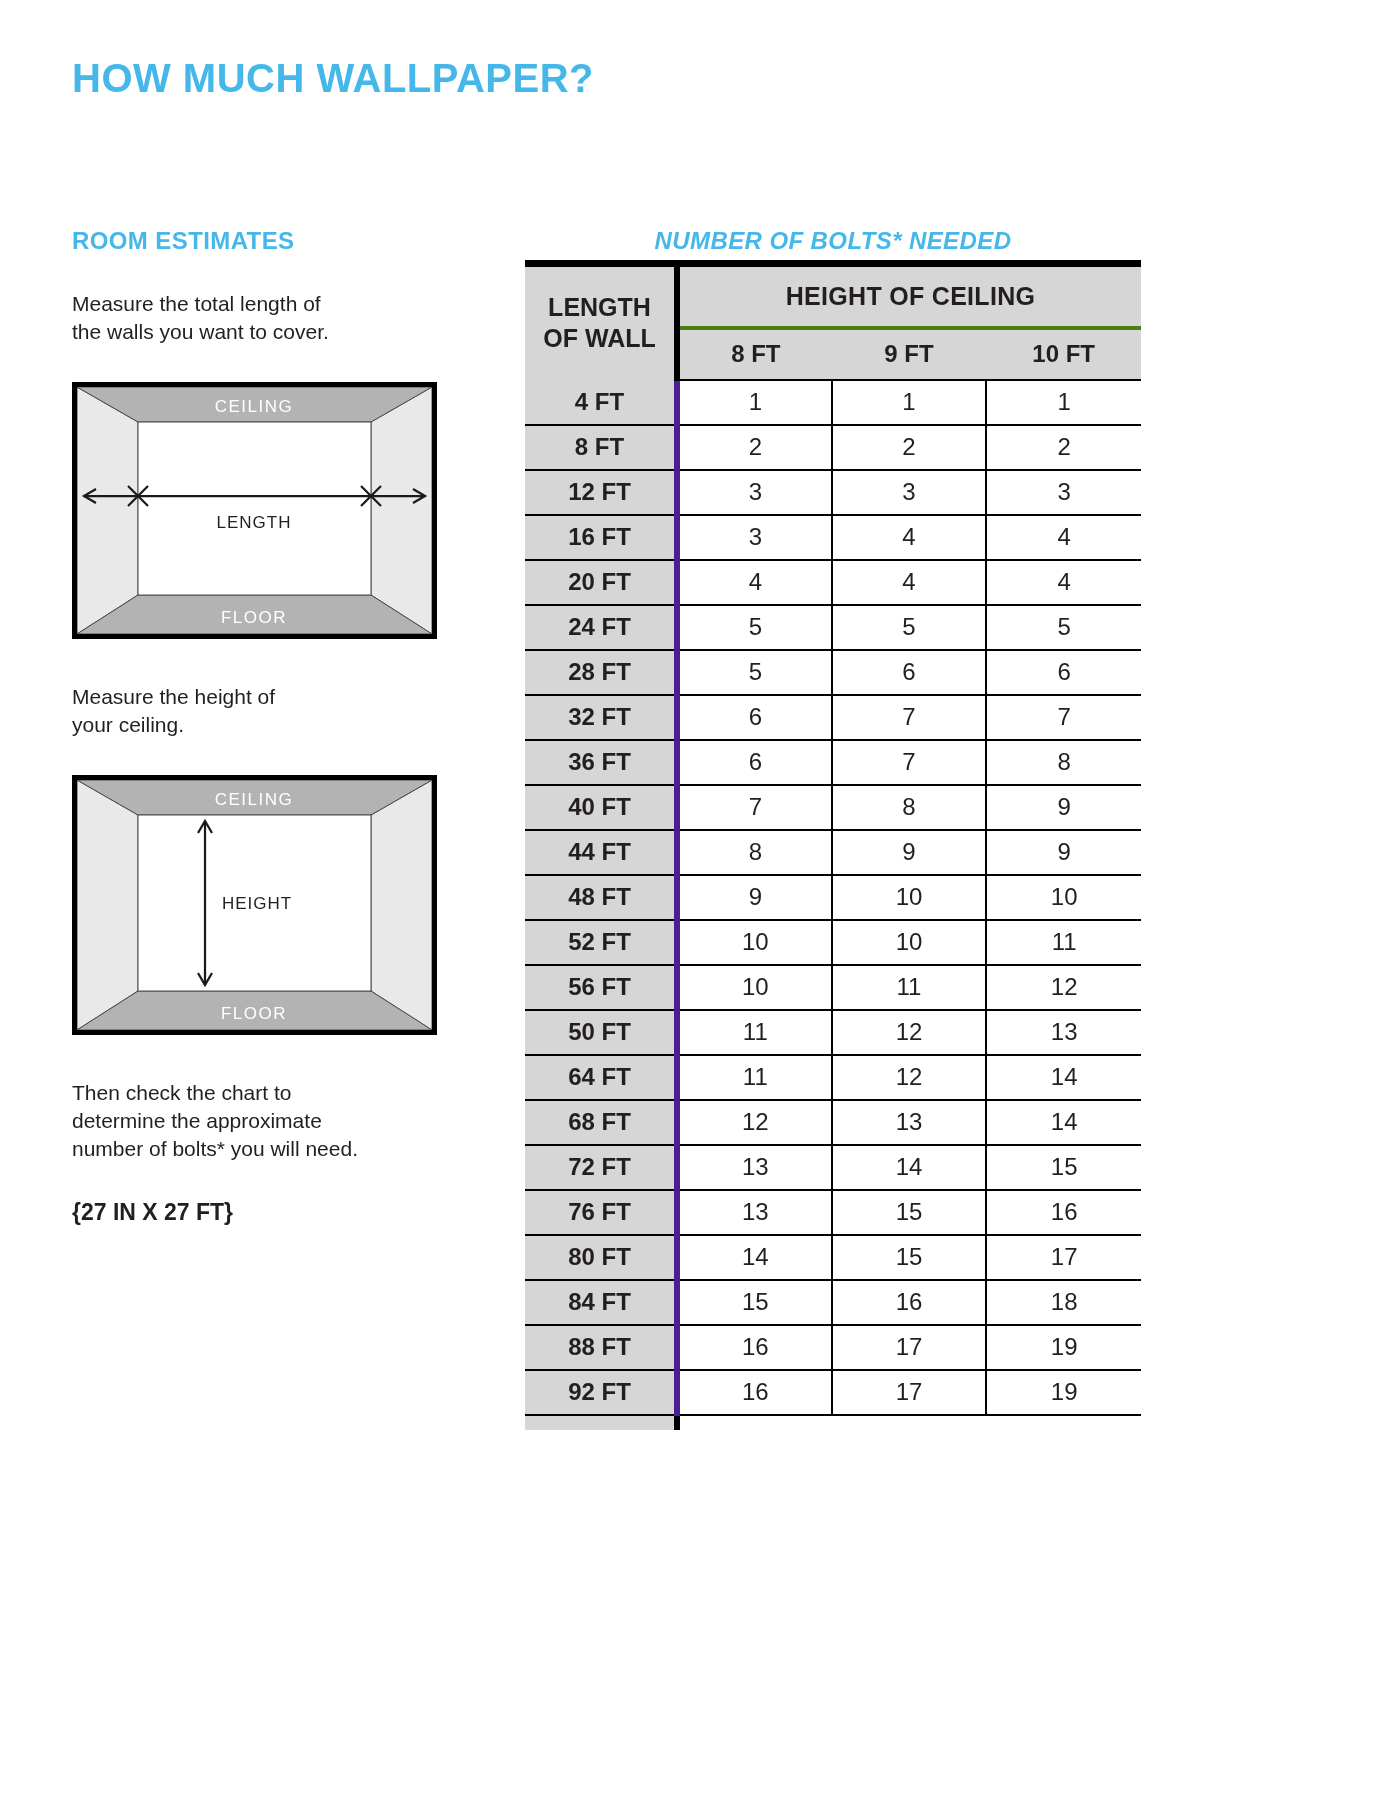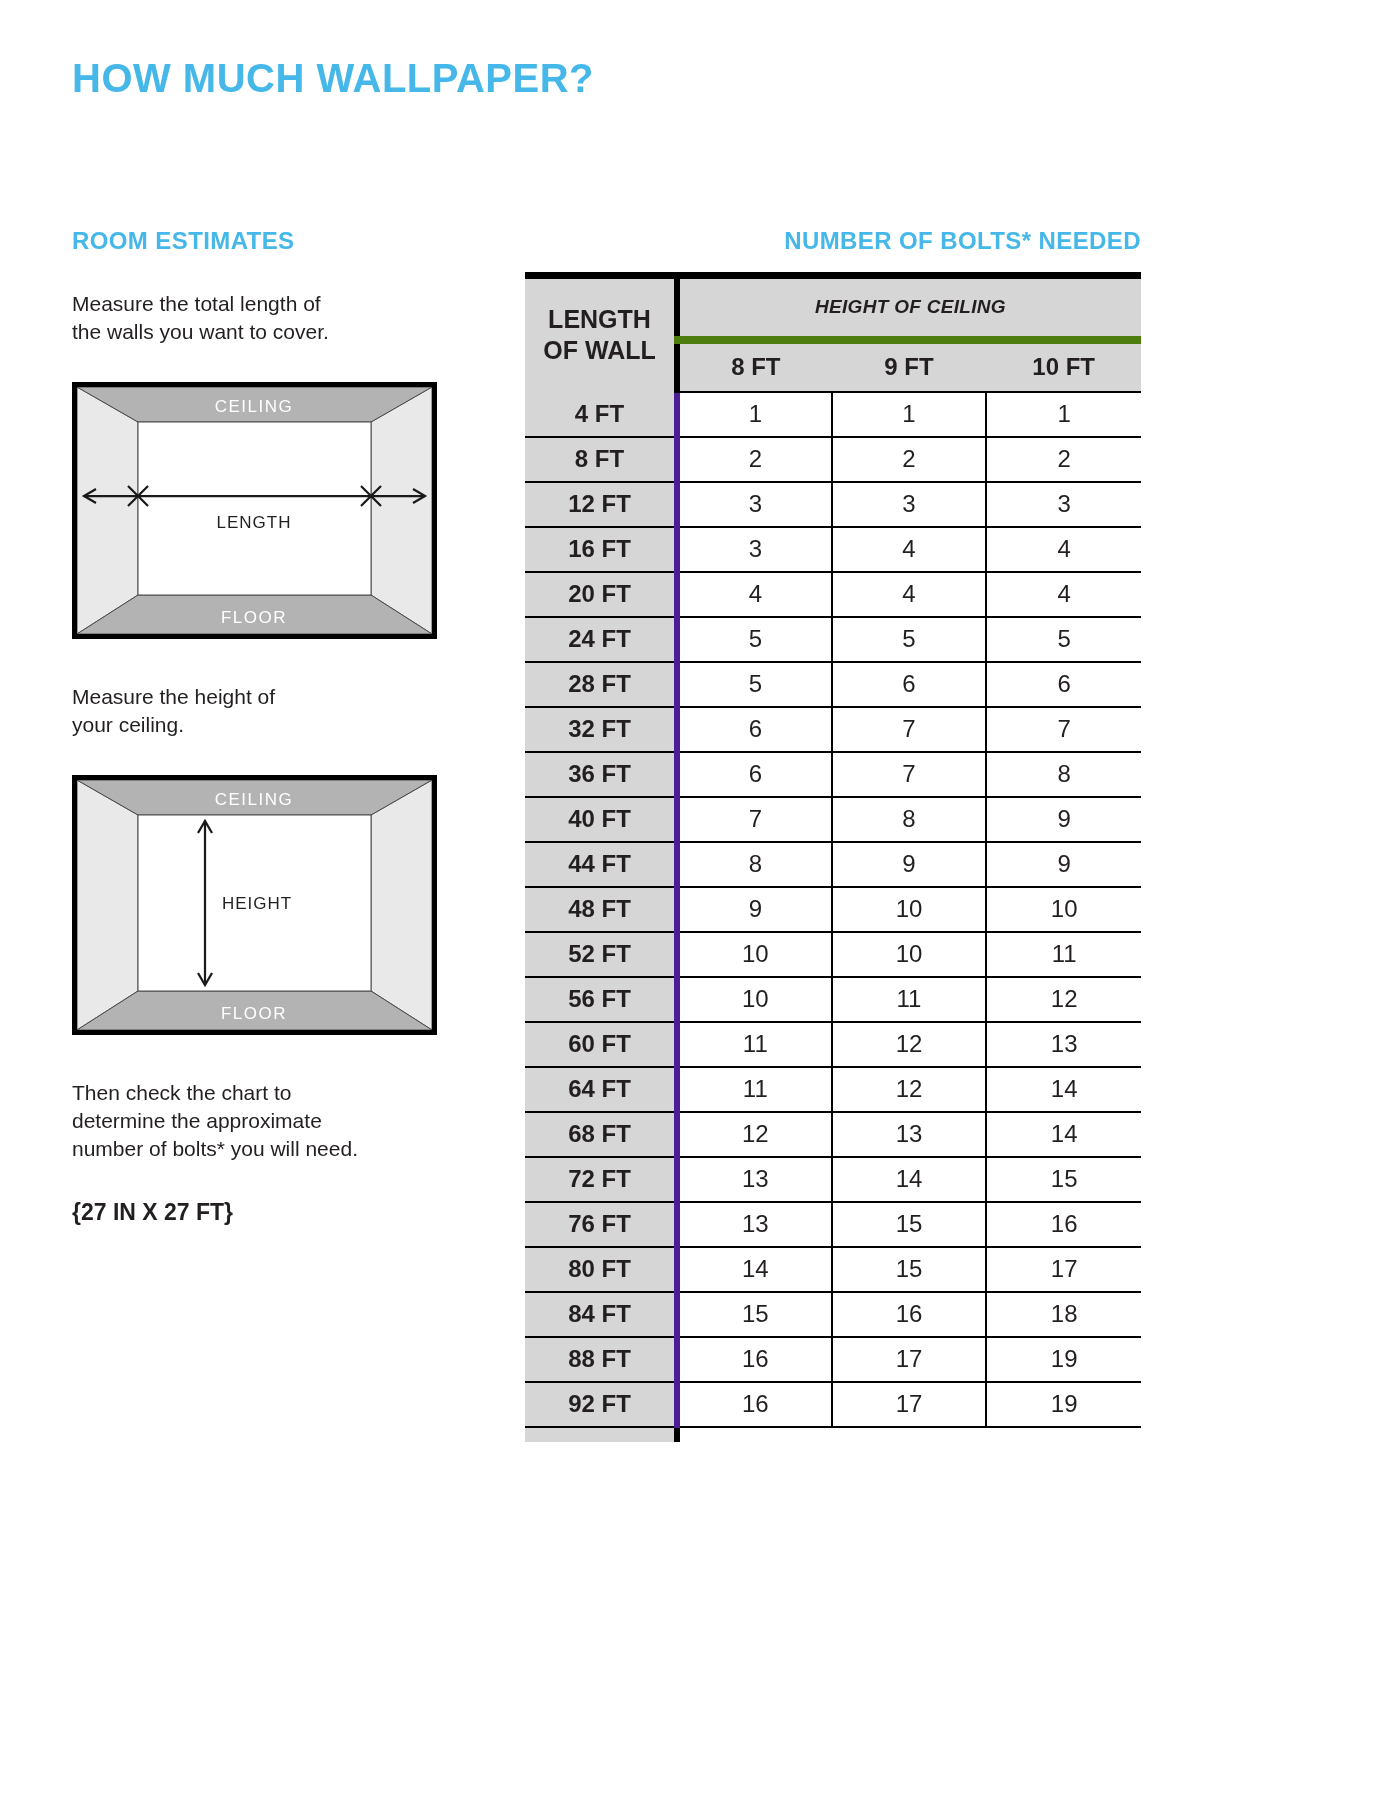--- a/index.html
+++ b/index.html
@@ -83,13 +83,14 @@
     width:616px;
   }
   .table-heading{
-    margin:0 0 18px 0;
+    margin:0 0 6px 0;
     font-size:24px;
     line-height:26px;
     font-weight:bold;
     color:var(--accent);
-    text-align:right;
+    text-align:center;
     letter-spacing:0.4px;
+    font-style:italic;
   }
   table.bolts-table{
     width:616px;

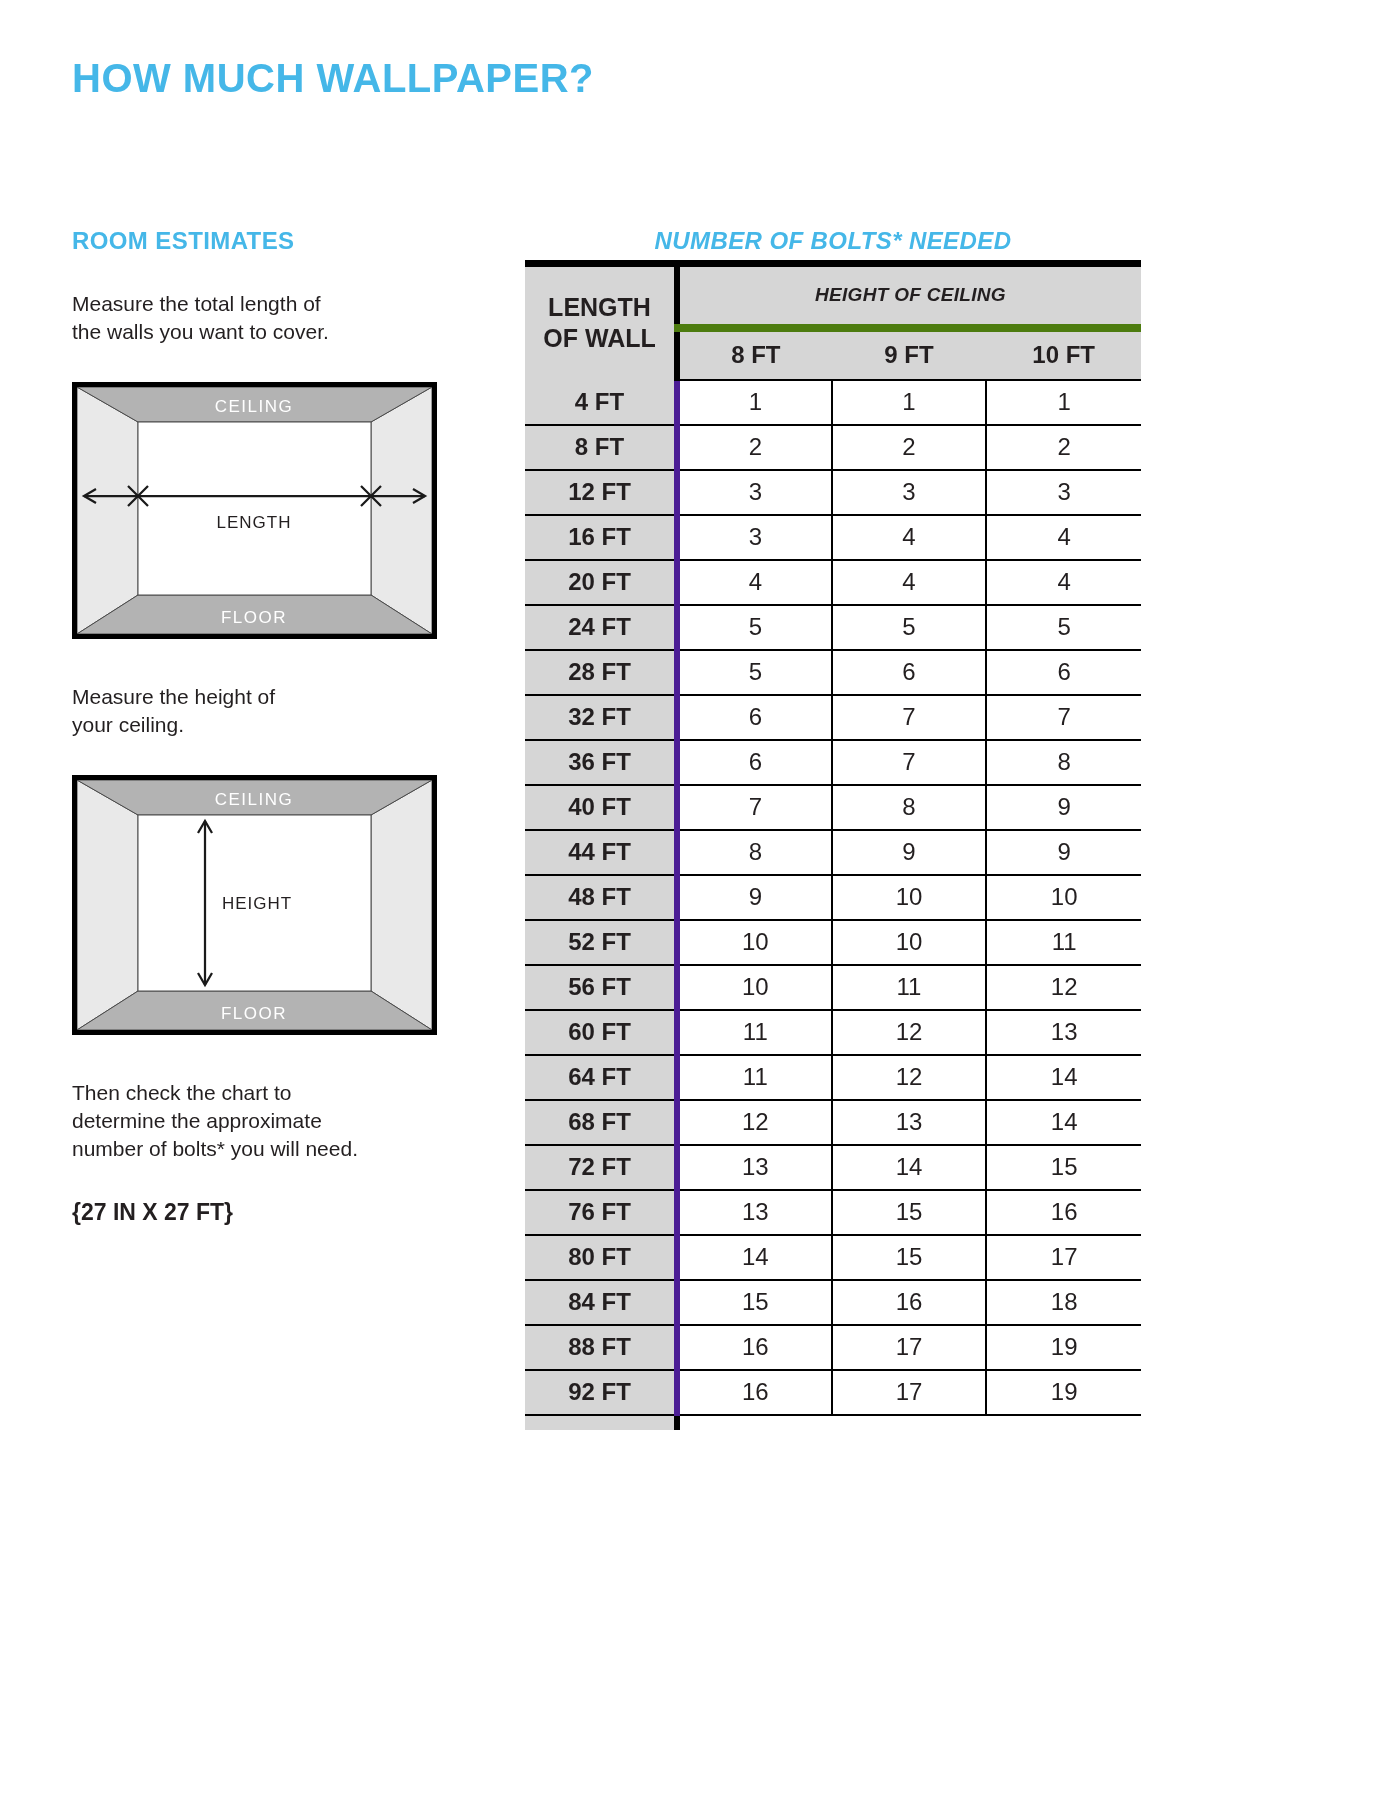--- a/index.html
+++ b/index.html
@@ -116,11 +116,10 @@
   th.col-group{
     background:var(--cell-gray);
     height:64px;
-    font-size:19px;
-    font-weight:bold;
-    border-bottom:8px solid #4d7c0f;
+    font-size:25px;
+    font-weight:bold;
+    border-bottom:4px solid #4d7c0f;
     letter-spacing:0.3px;
-    font-style:italic;
   }
   th.col-h{
     background:var(--cell-gray);

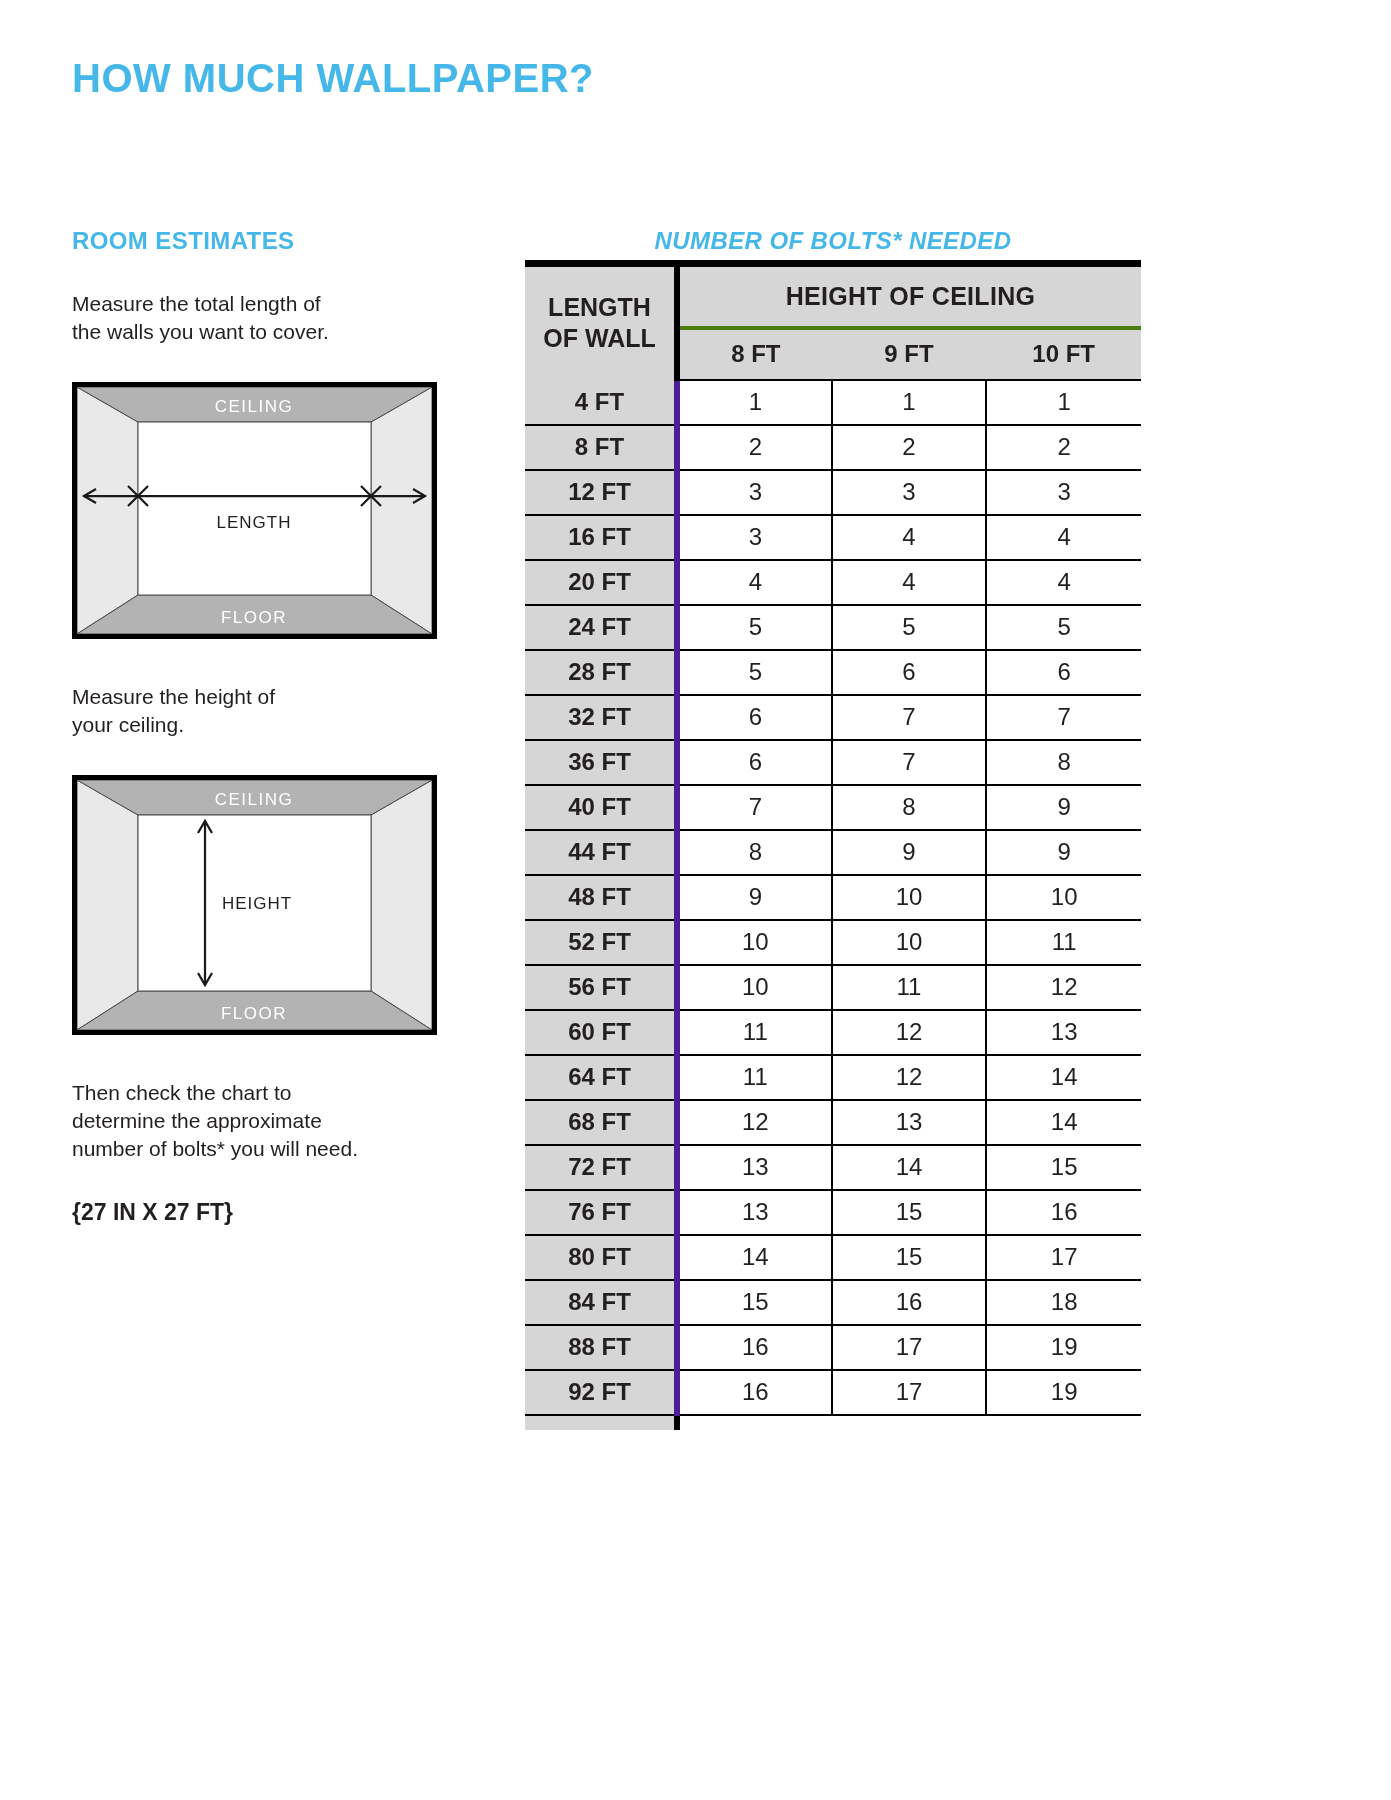--- a/index.html
+++ b/index.html
@@ -310,7 +310,7 @@
             <td>12</td>
           </tr>
           <tr>
-            <th class="len">60 FT</th>
+            <th class="len">50 FT</th>
             <td>11</td>
             <td>12</td>
             <td>13</td>

